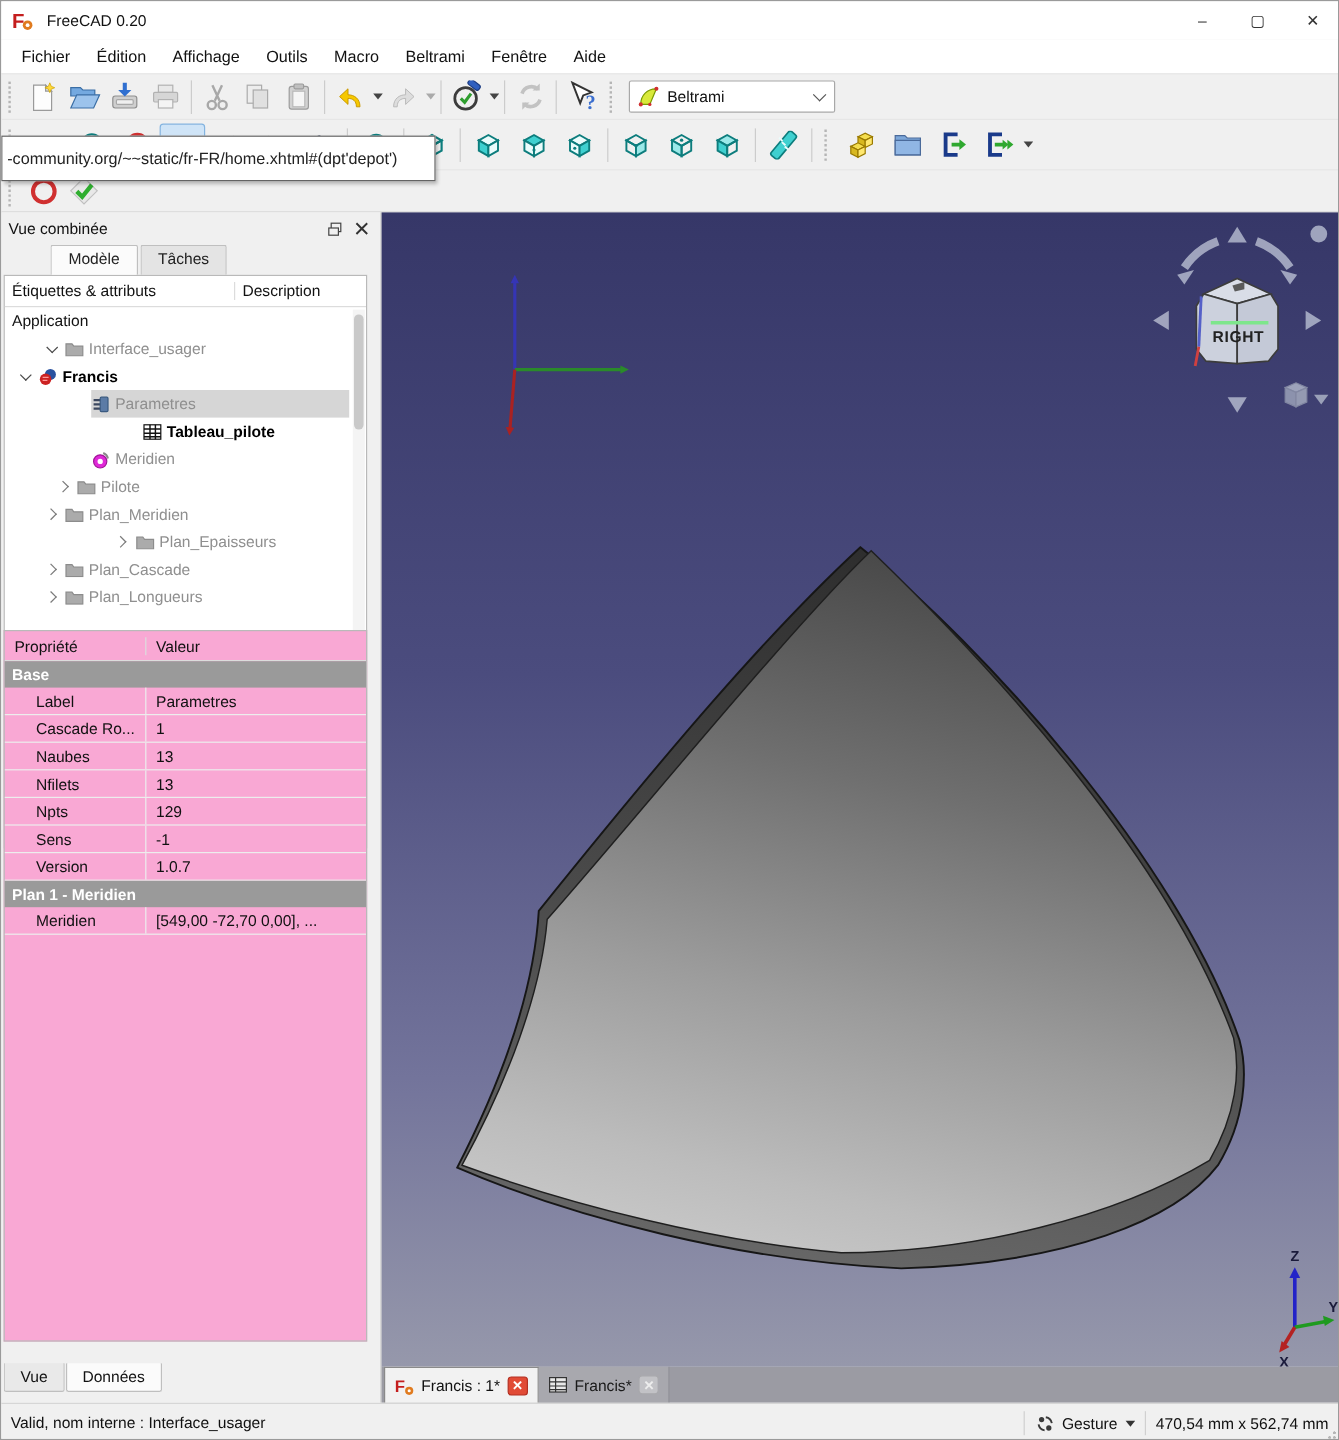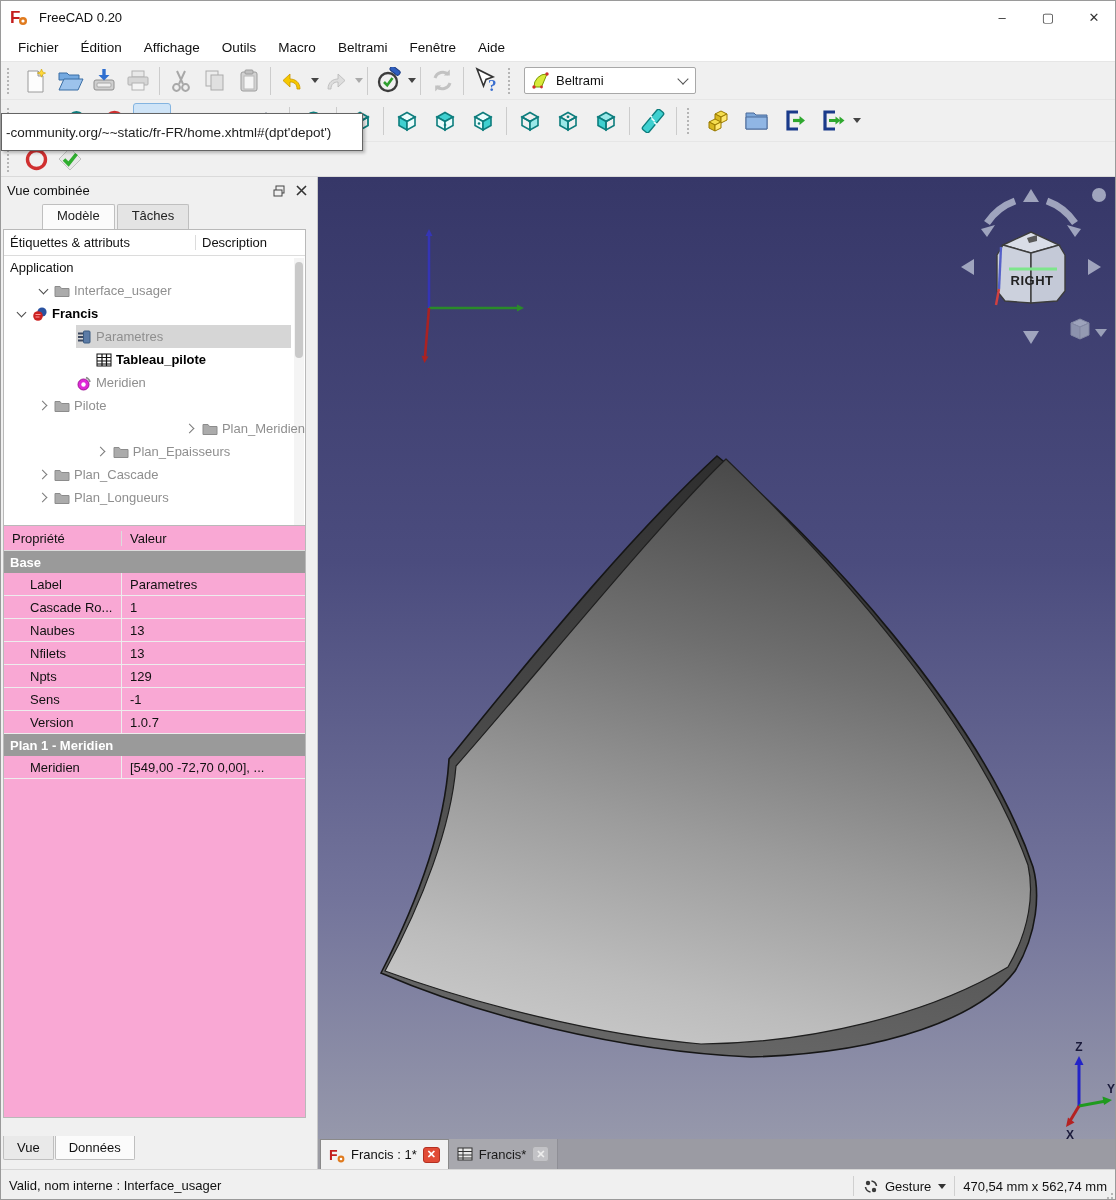--- a/index.html
+++ b/index.html
@@ -492,7 +492,7 @@
           </span>
         <span class="tlabel">Parametres</span>
       </div>
-      <div class="trow bold" style="padding-left:76px;">
+      <div class="trow bold" style="padding-left:52px;margin-left:47px;">
         <span class="exp"></span>
         <span class="ticon">
             <svg width="16" height="14">

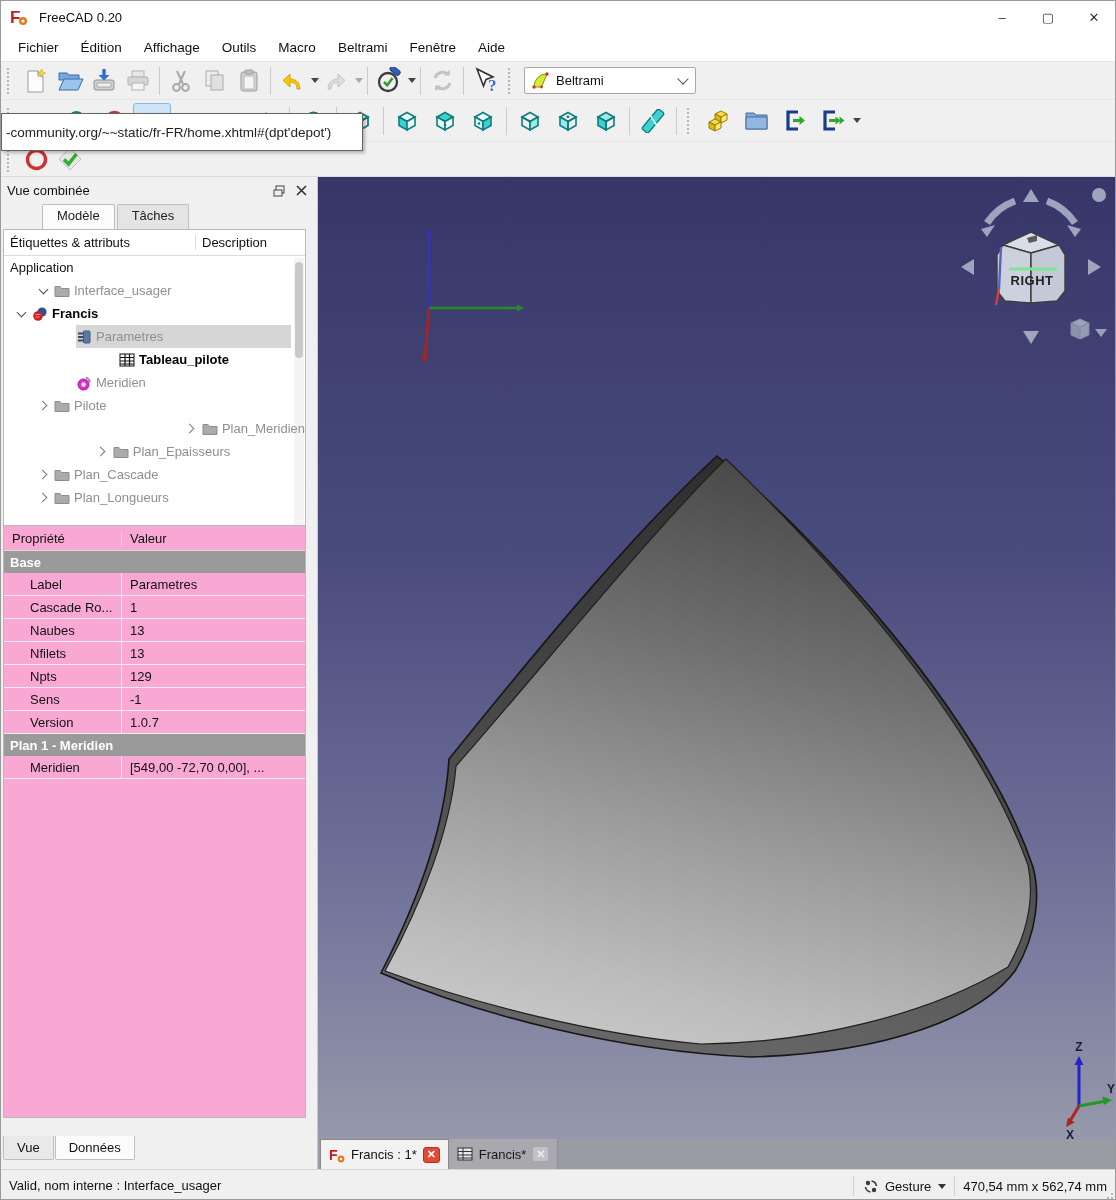--- a/index.html
+++ b/index.html
@@ -513,7 +513,7 @@
           </span>
         <span class="tlabel">Meridien</span>
       </div>
-      <div class="trow muted" style="padding-left:34px;">
+      <div class="trow muted" style="padding-left:44px;">
         <span class="exp">
             <span class="exp-closed"></span>
           </span>

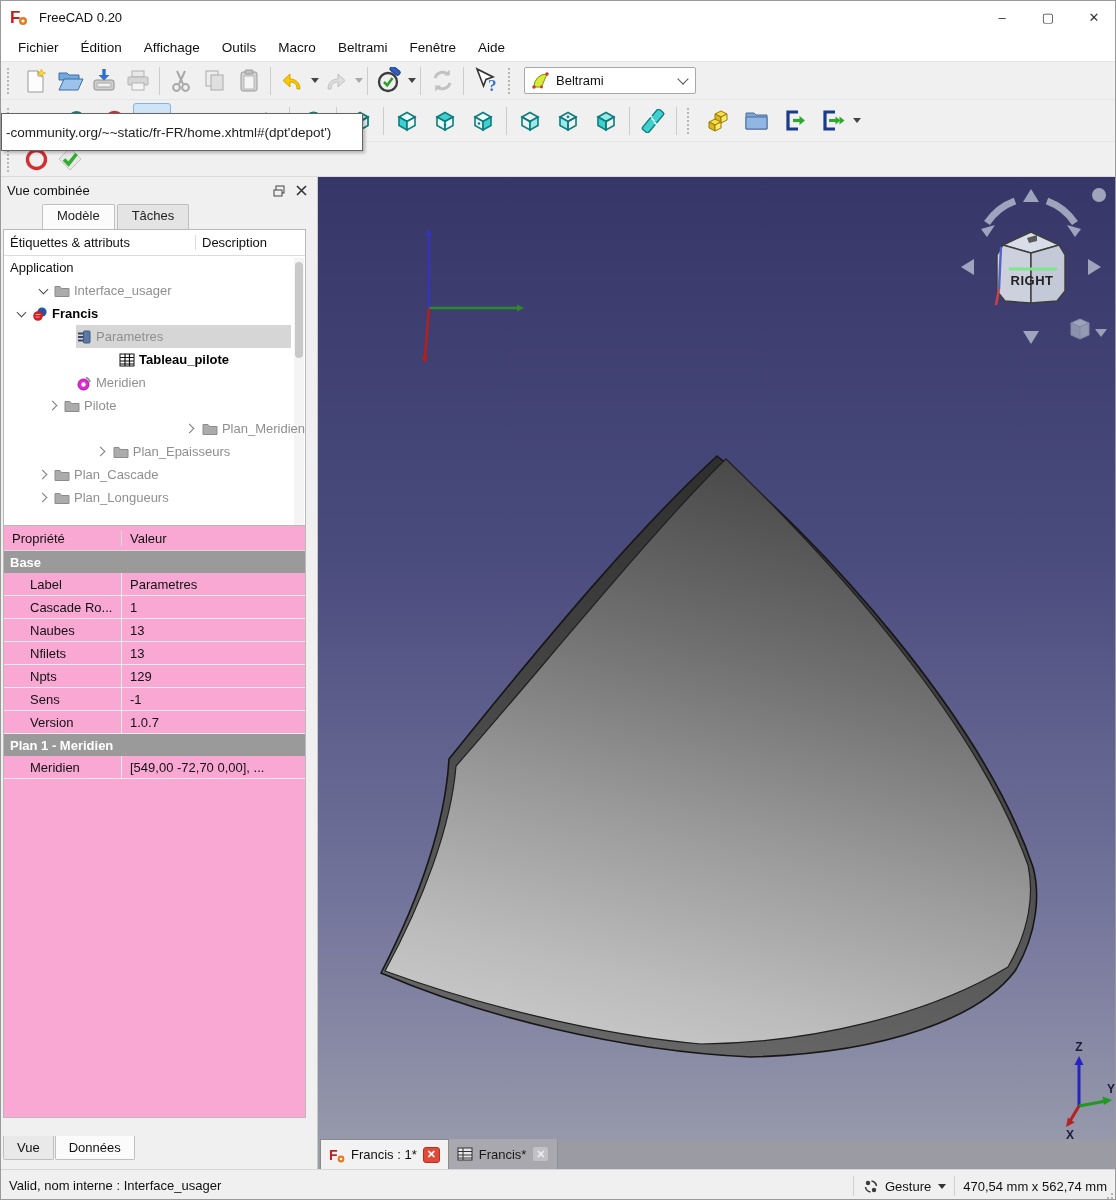--- a/index.html
+++ b/index.html
@@ -524,7 +524,7 @@
           </span>
         <span class="tlabel">Pilote</span>
       </div>
-      <div class="trow muted" style="padding-left:34px;justify-content:flex-end;">
+      <div class="trow muted" style="padding-left:34px;">
         <span class="exp">
             <span class="exp-closed"></span>
           </span>

